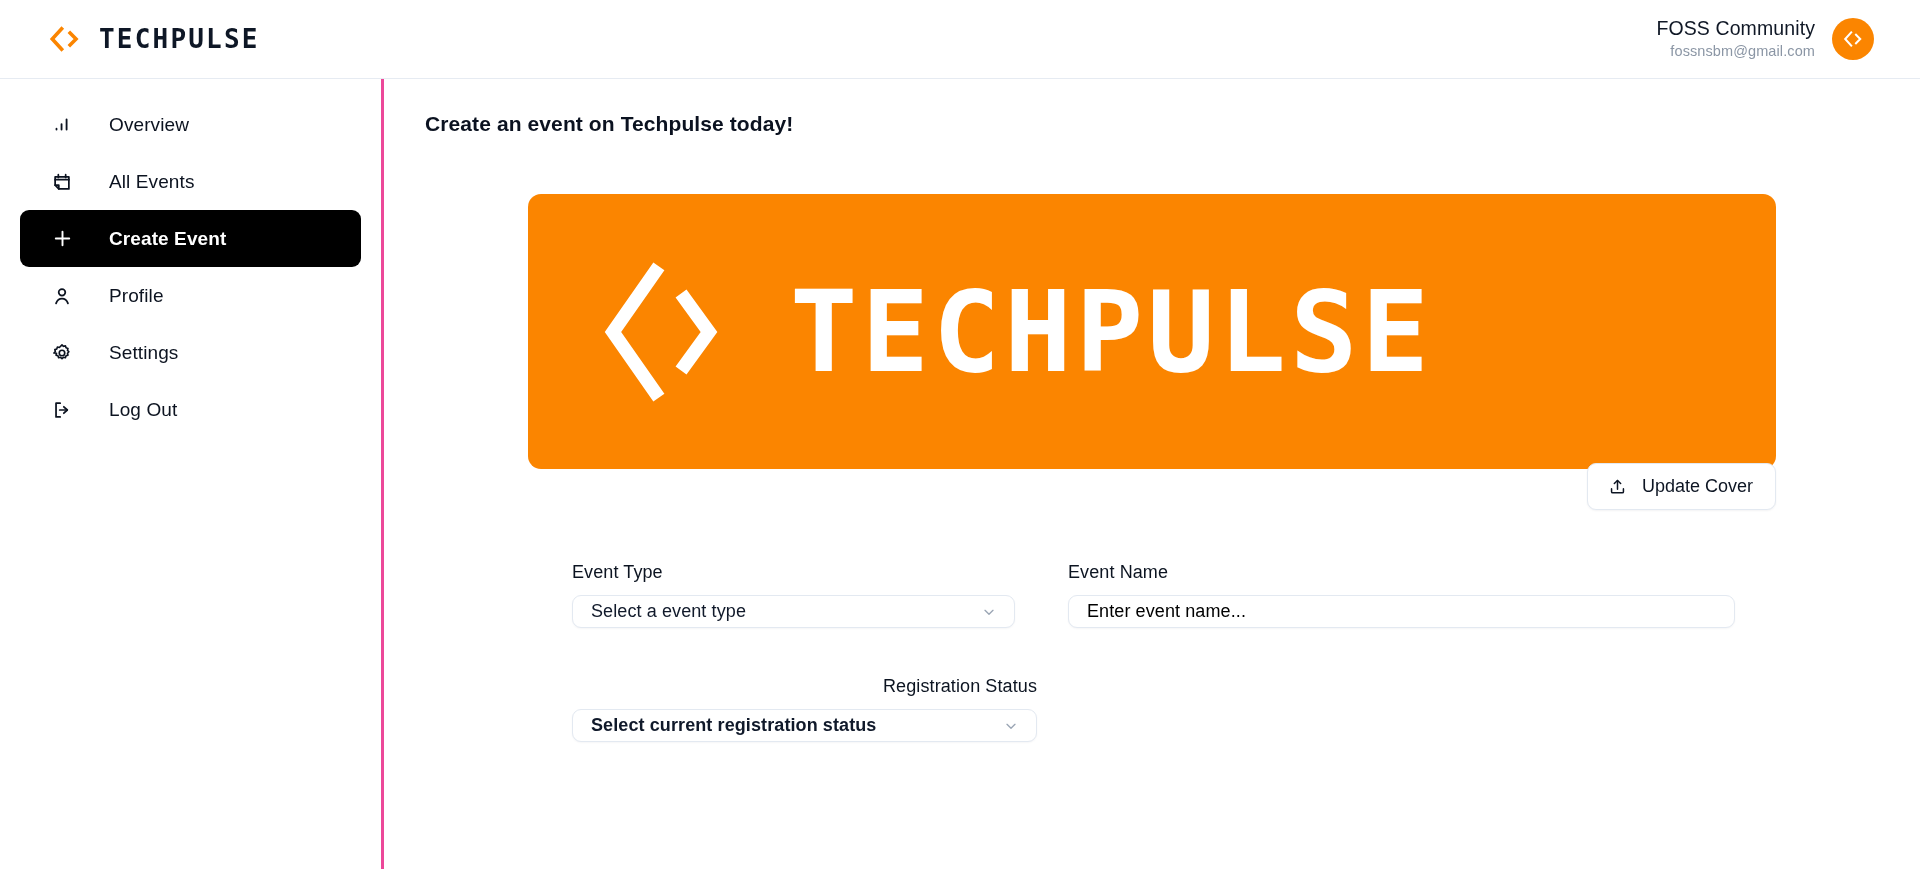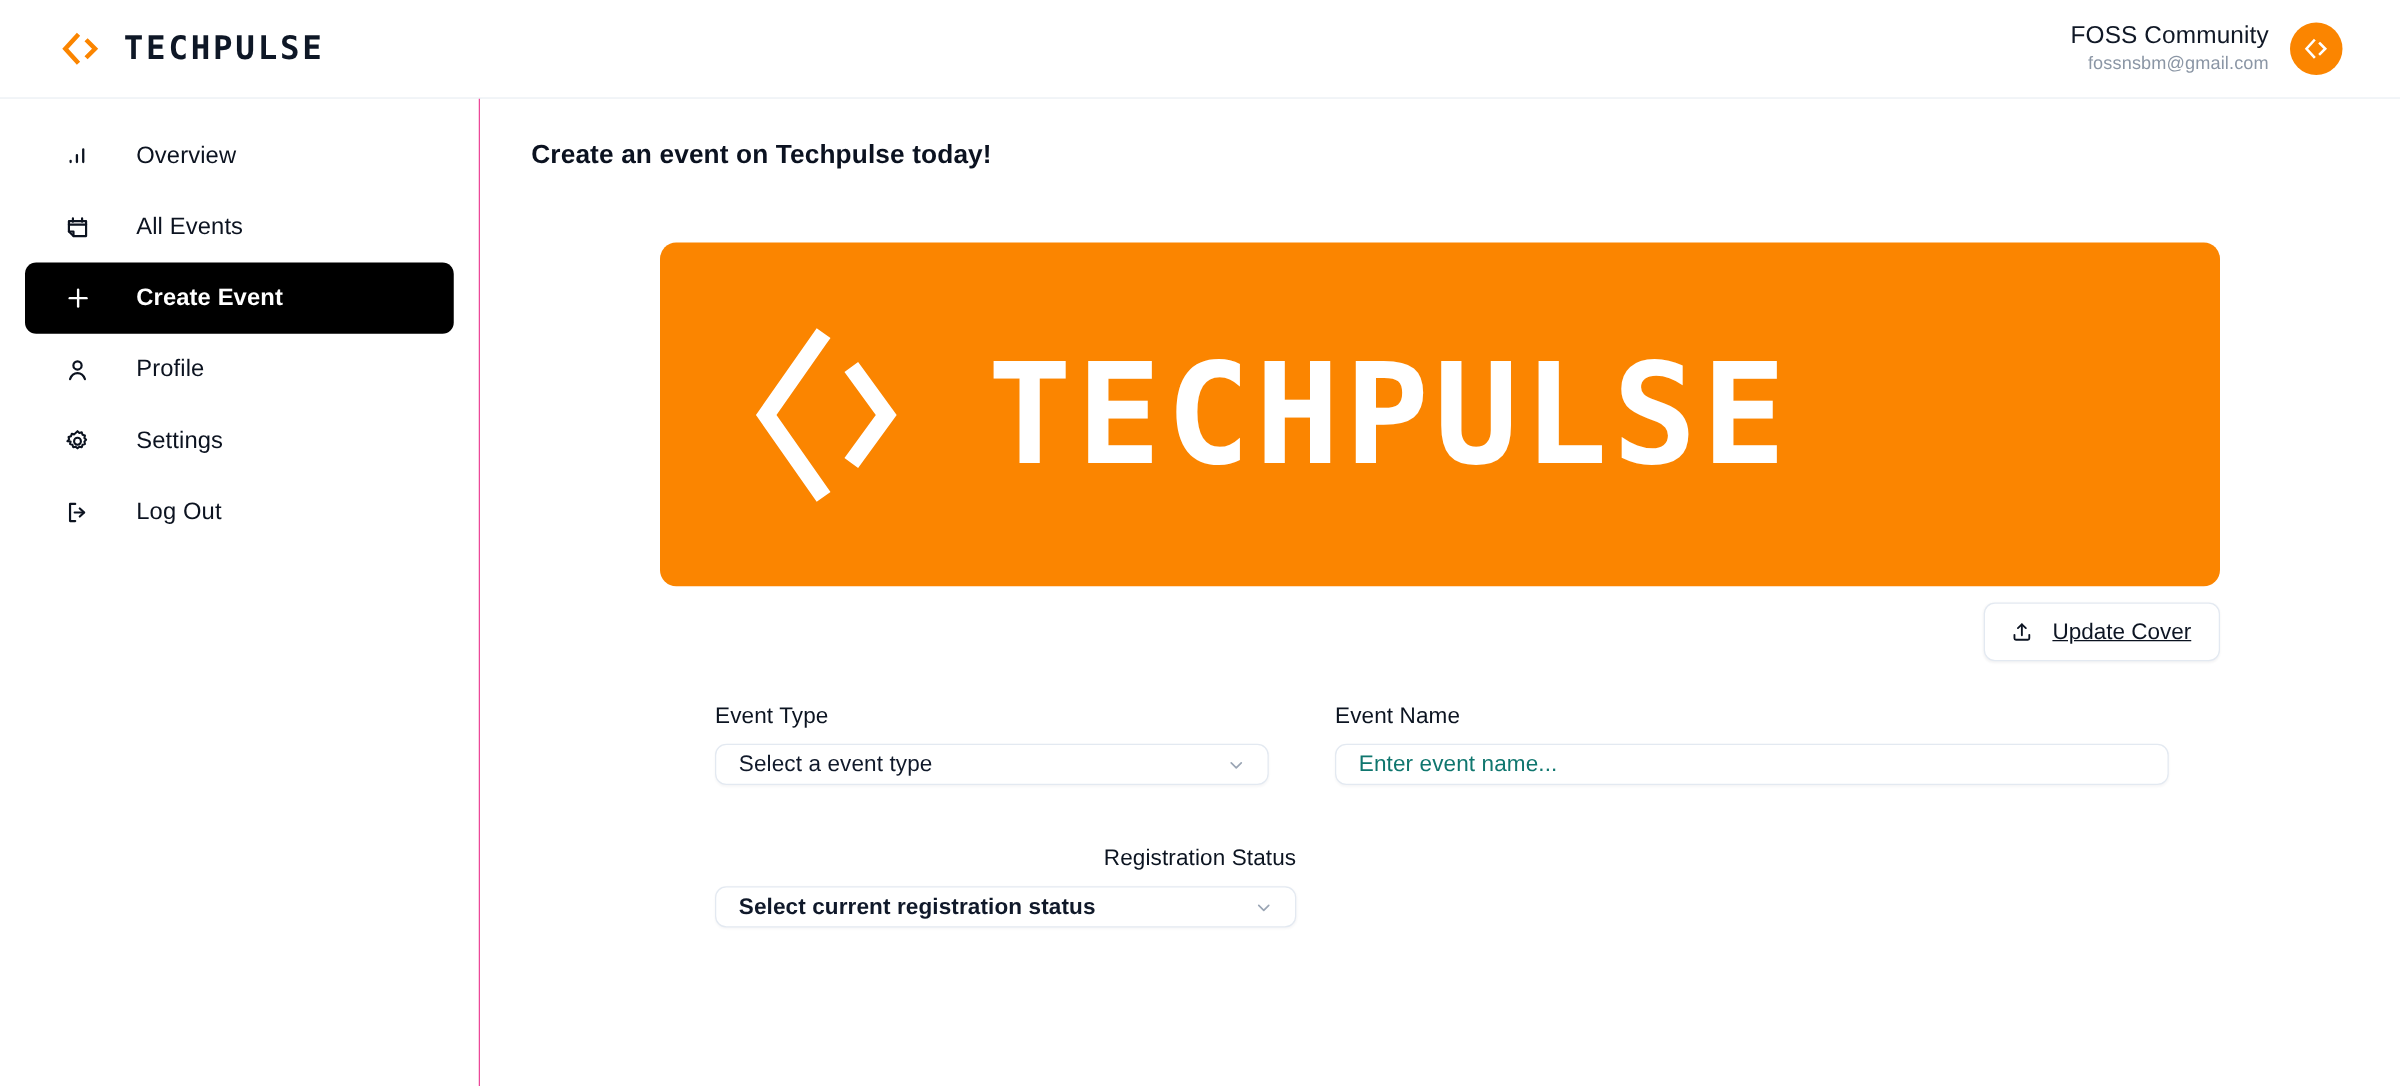--- a/index.html
+++ b/index.html
@@ -71,7 +71,7 @@
     position: absolute; top: 79px; left: 0;
     width: 384px; height: 790px;
     background: #ffffff;
-    border-right: 1px solid #ec4899;
+    border-right: 3px solid #ec4899;
     padding-top: 17px;
   }
 

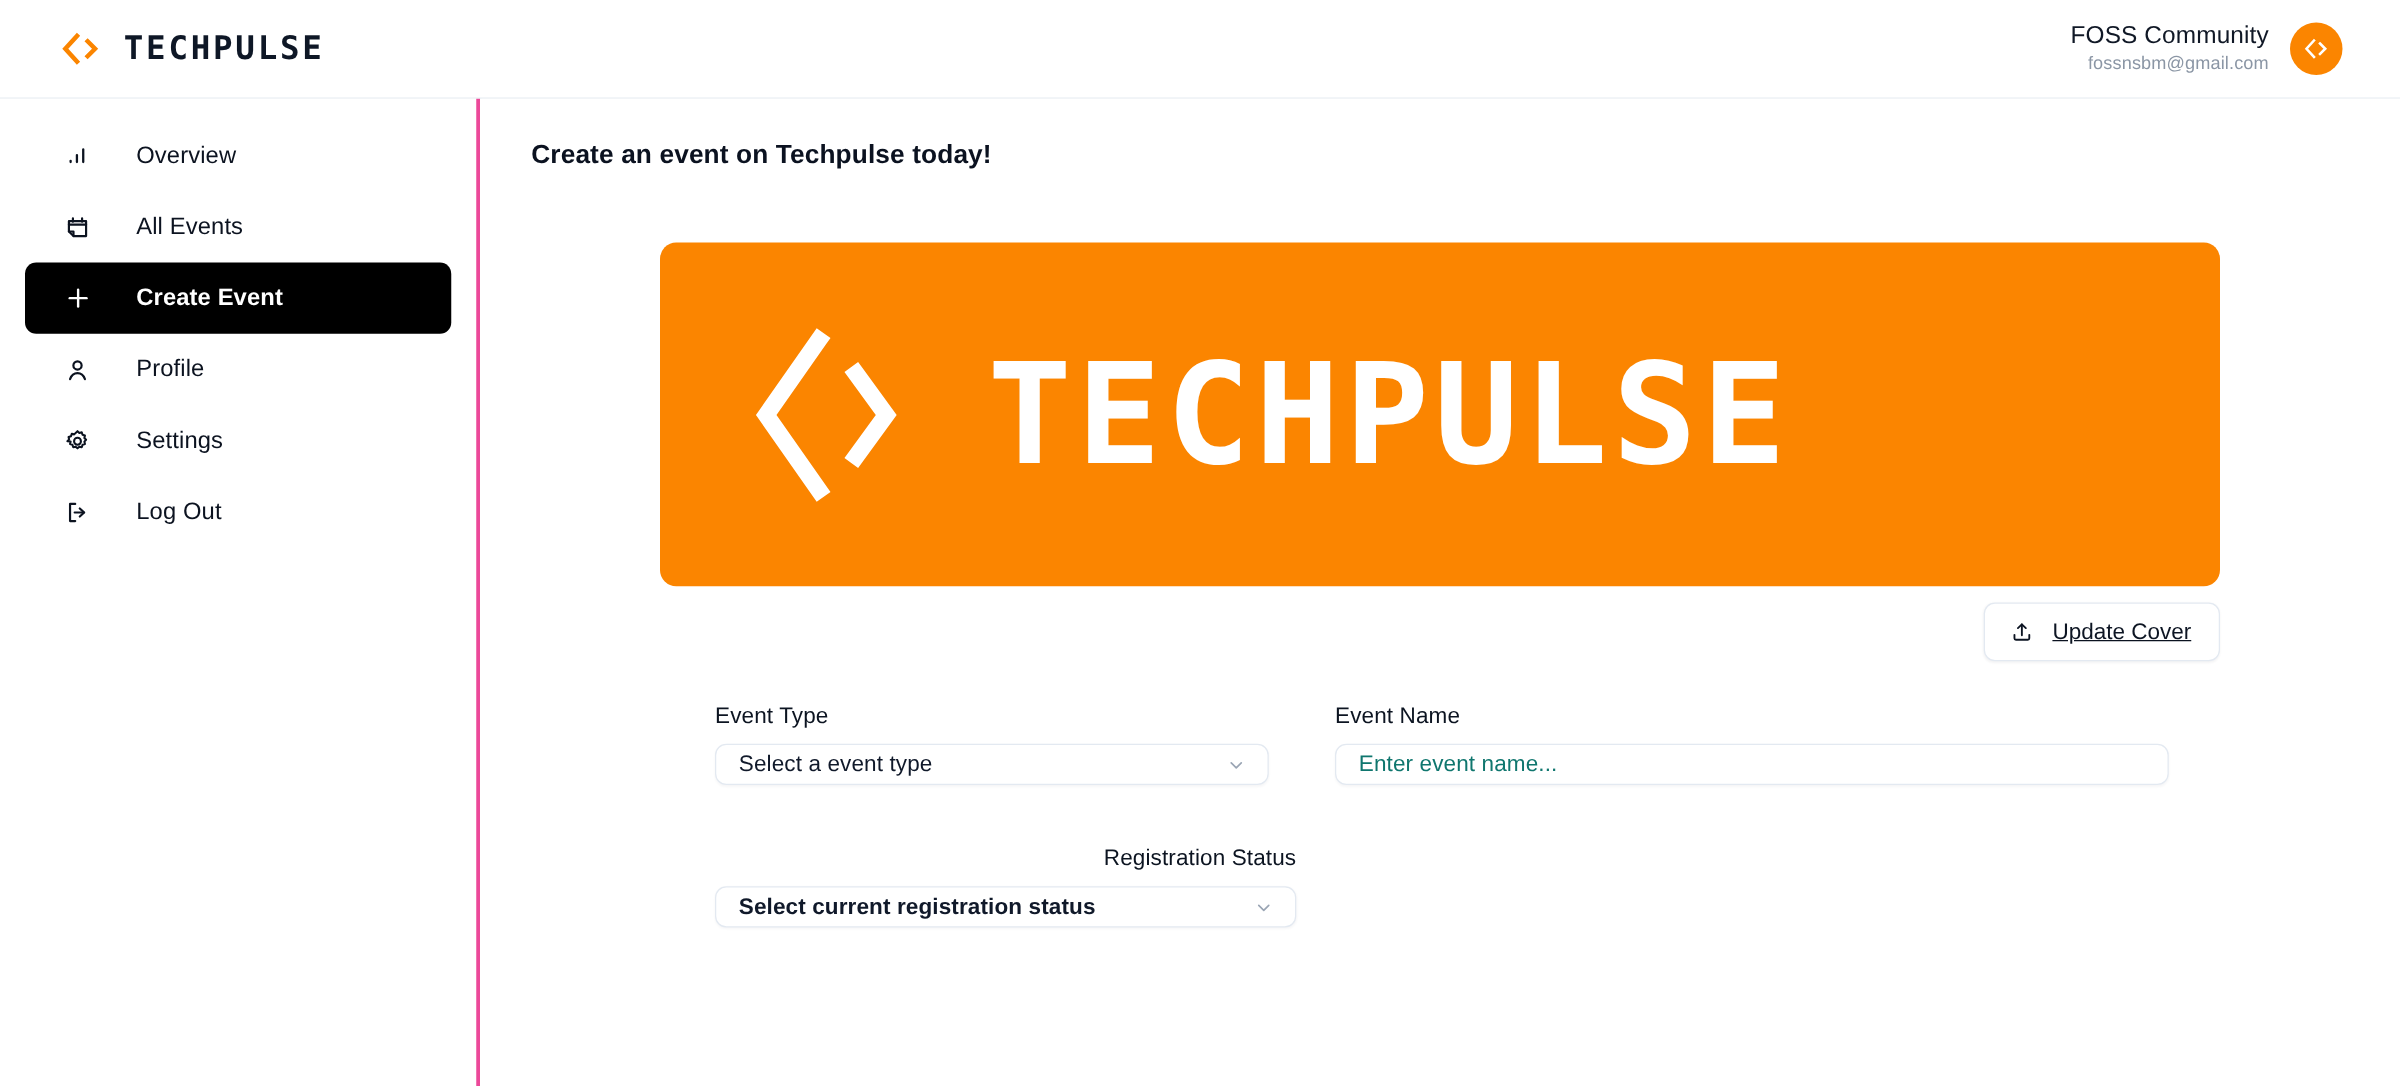--- a/index.html
+++ b/index.html
@@ -150,9 +150,9 @@
 
   .update-cover-row {
     position: absolute;
-    left: 143px; top: 403px;
+    left: 143px; top: 384px;
     width: 1248px;
-    display: flex; justify-content: flex-end; text-decoration: underline;
+    display: flex; justify-content: flex-end;
   }
 
   .update-cover-btn {

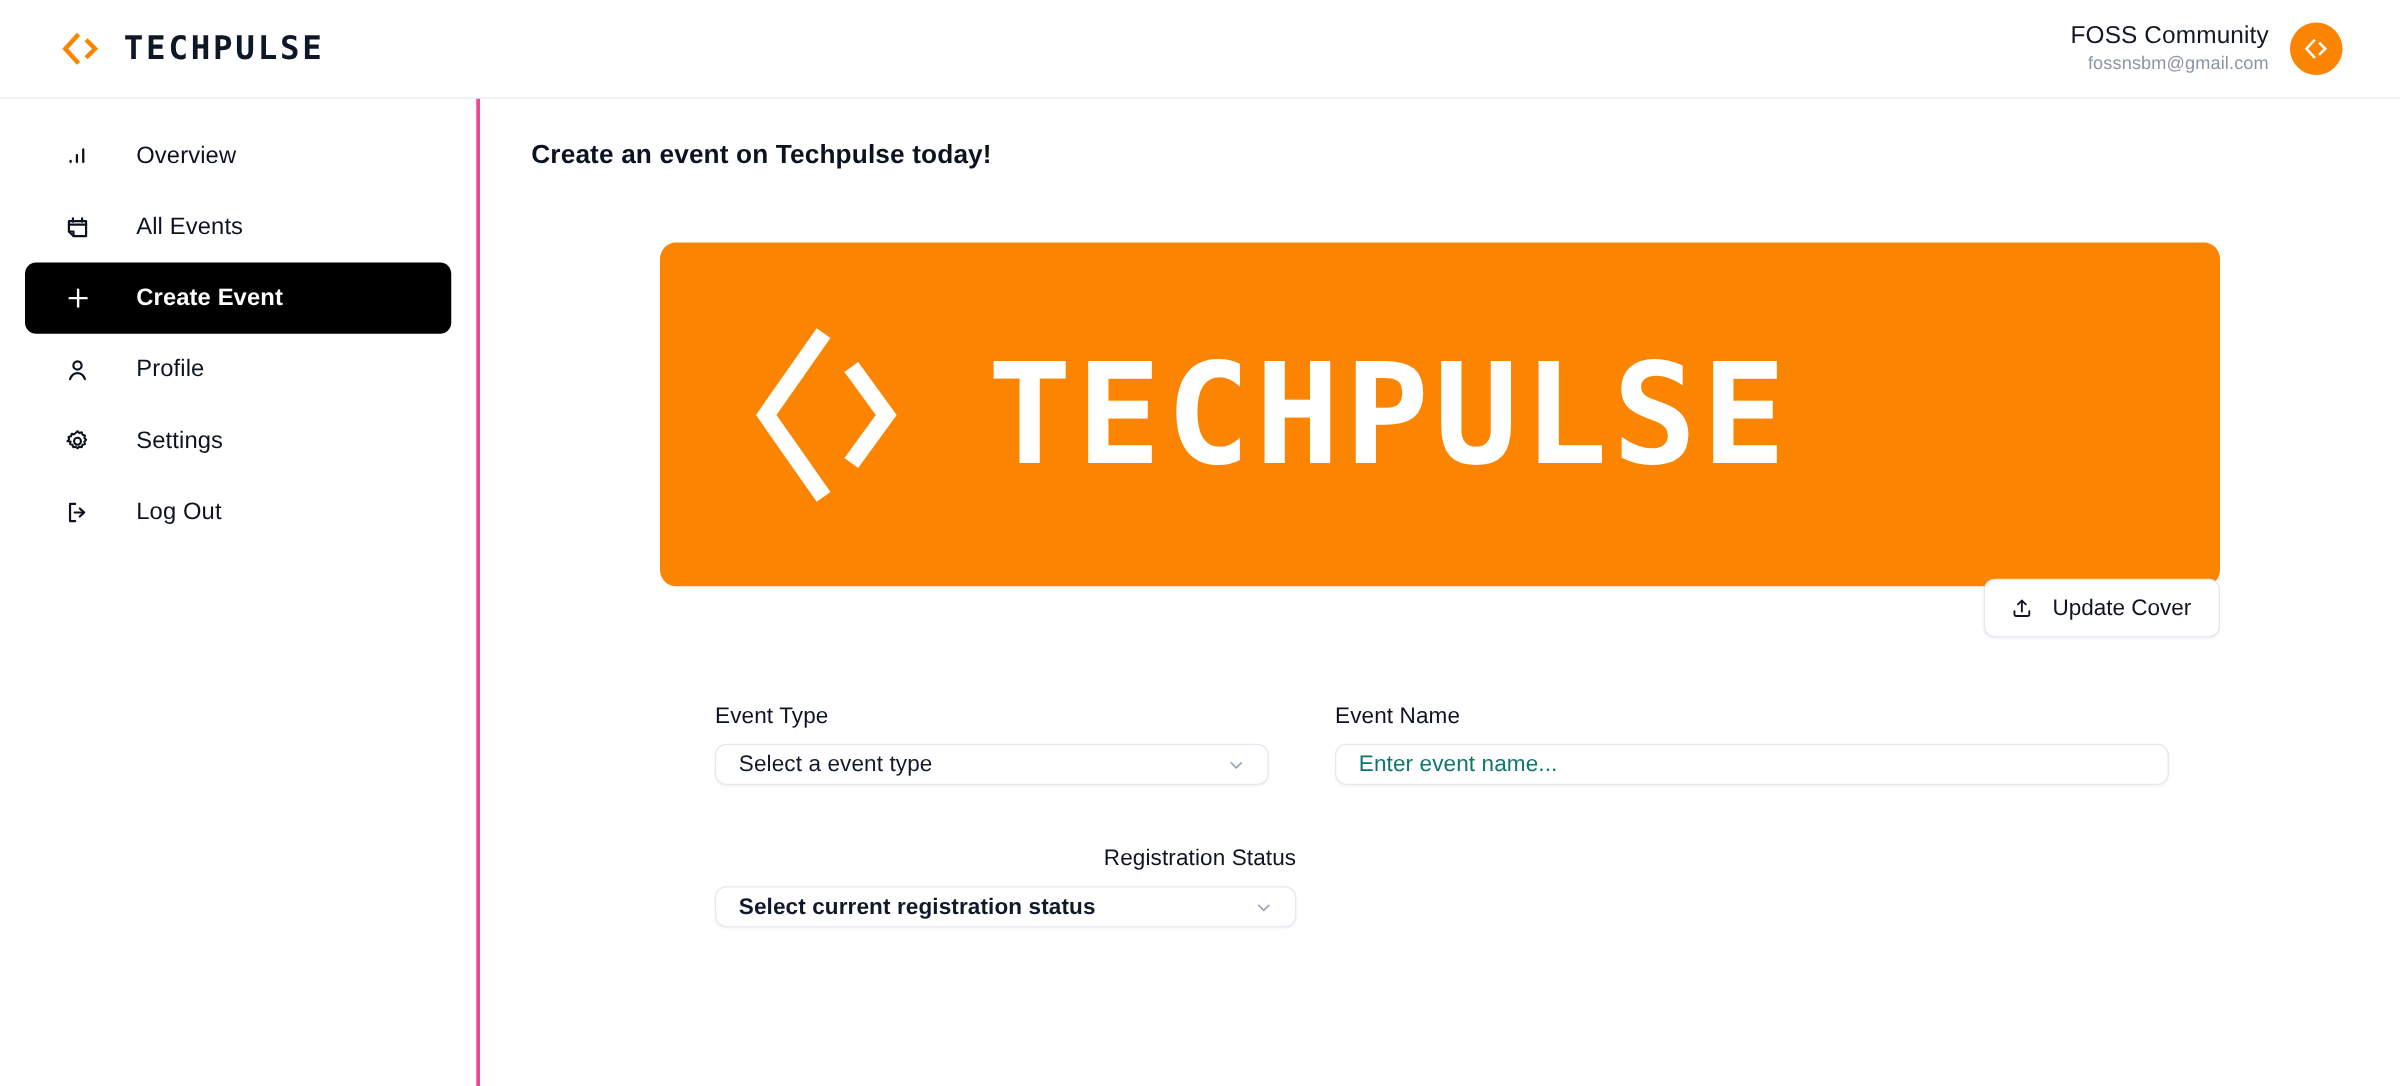--- a/index.html
+++ b/index.html
@@ -203,7 +203,7 @@
   .control.input { cursor: text; }
 
   .control .value { color: #10192a; letter-spacing: .1px; }
-  .control .placeholder { color: #0f766e; letter-spacing: .1px; text-align: right; }
+  .control .placeholder { color: #000000; letter-spacing: .1px; text-align: right; }
 
   .control .chev {
     margin-left: auto;

